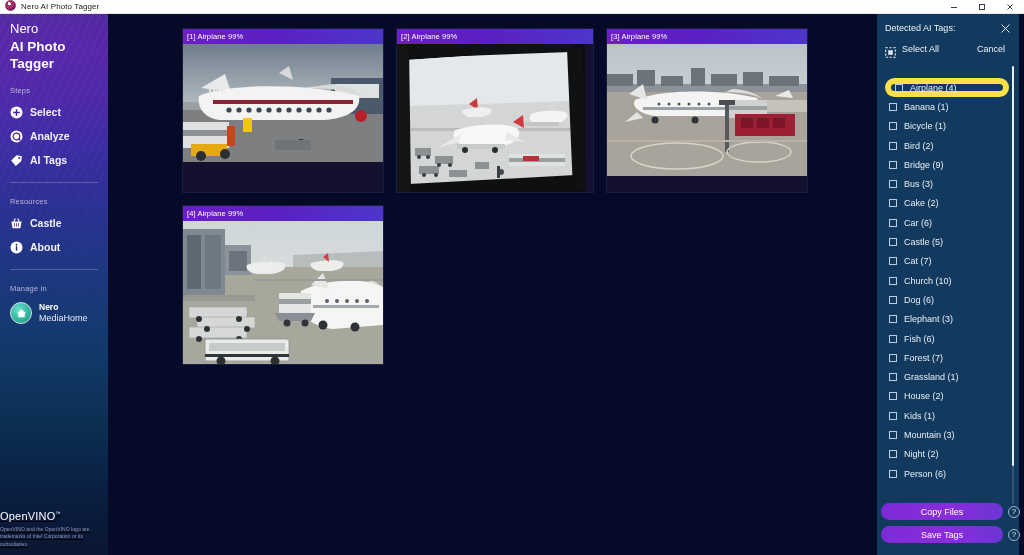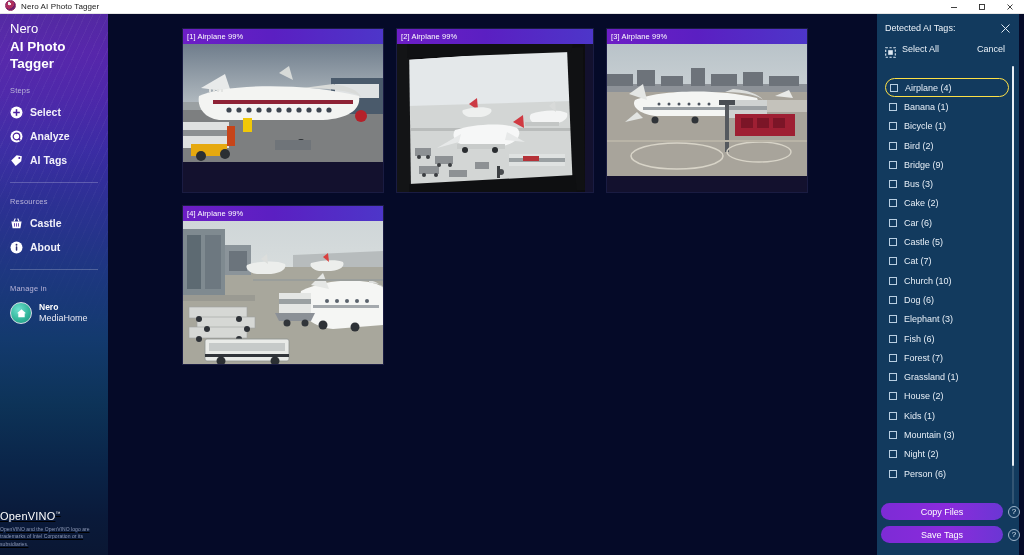--- a/index.html
+++ b/index.html
@@ -194,7 +194,7 @@
     width: 124px; cursor: pointer;
   }
   .tagrow.focused {
-    border: 1px solid #fde047; border-radius: 10px; text-align: right;
+    border: 6px solid #fde047; border-radius: 10px; text-align: right;
   }
   .cb {
     width: 8px; height: 8px; flex: none;

